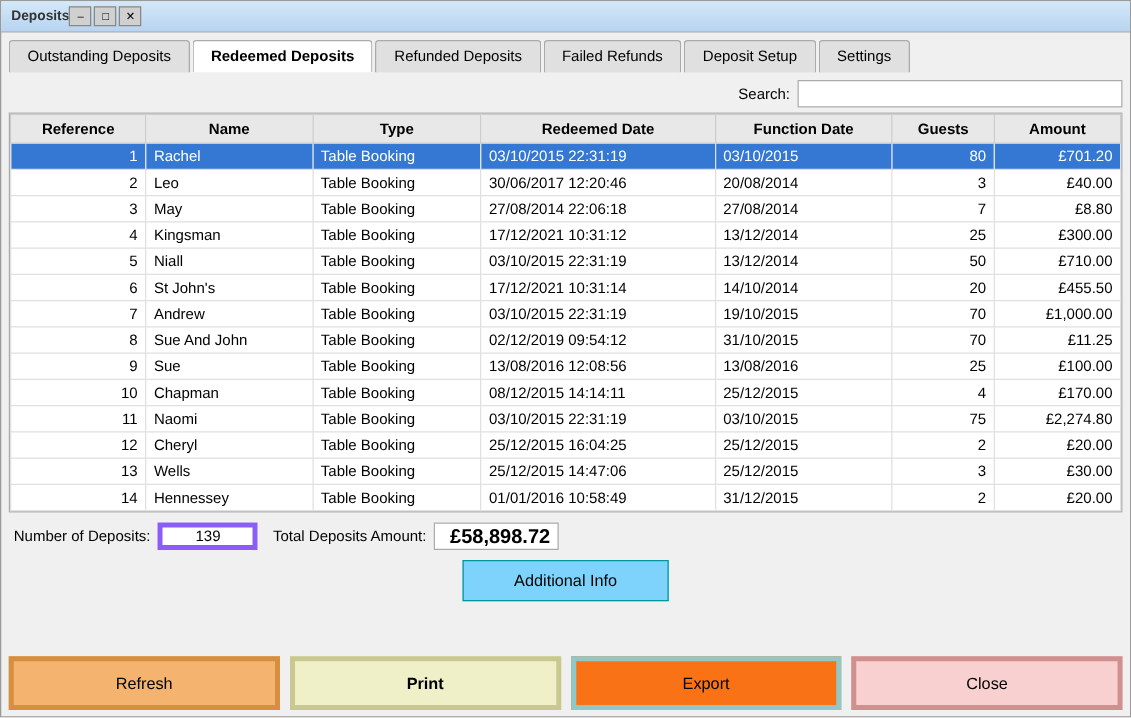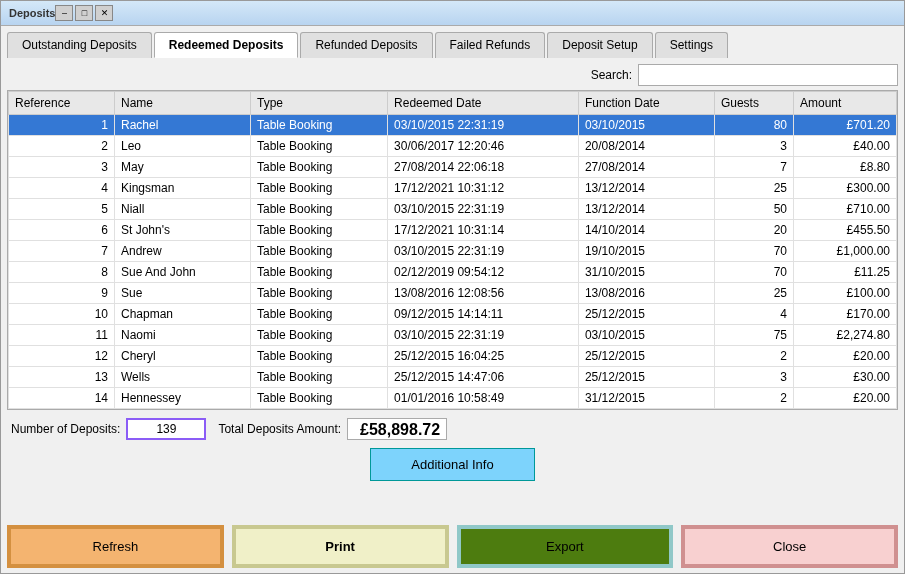--- a/index.html
+++ b/index.html
@@ -19,7 +19,7 @@
     .table-container { flex: 1; border: 1px solid #aaa; overflow-y: auto; background: #fff; }
     table { width: 100%; border-collapse: collapse; font-size: 12px; }
     thead tr { background: #e8e8e8; }
-    thead th { border: 1px solid #ccc; padding: 4px 6px; text-align: left; font-weight: normal; }
+    thead th { border: 1px solid #ccc; padding: 4px 6px; text-align: center; font-weight: bold; }
     tbody tr { border-bottom: 1px solid #e0e0e0; }
     tbody tr.selected { background: #3478d4; color: #fff; }
     tbody td { border: 1px solid #e0e0e0; padding: 3px 6px; }

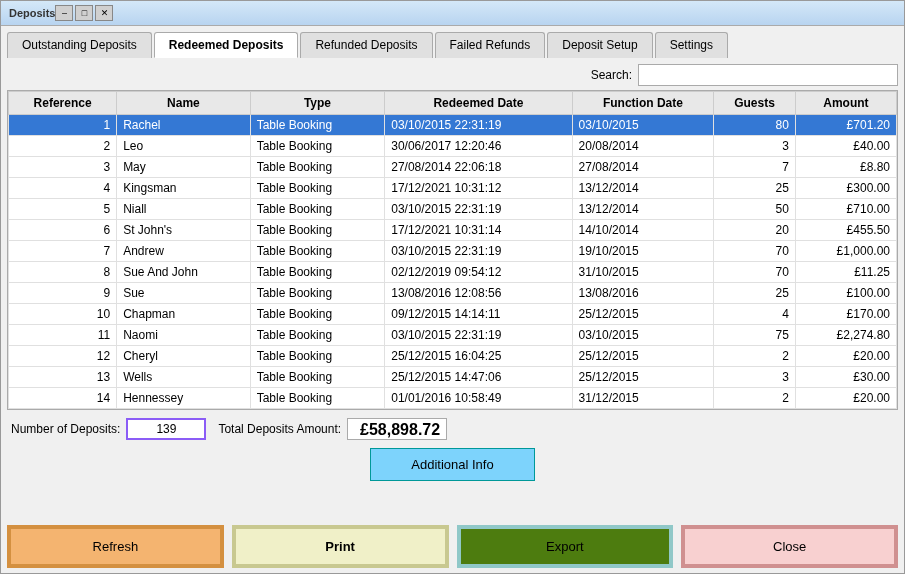--- a/index.html
+++ b/index.html
@@ -162,7 +162,7 @@
               <td class="td-right">10</td>
               <td>Chapman</td>
               <td>Table Booking</td>
-              <td>09/12/2015 14:14:11</td>
+              <td>08/12/2015 14:14:11</td>
               <td>25/12/2015</td>
               <td class="td-right">4</td>
               <td class="td-right">£170.00</td>

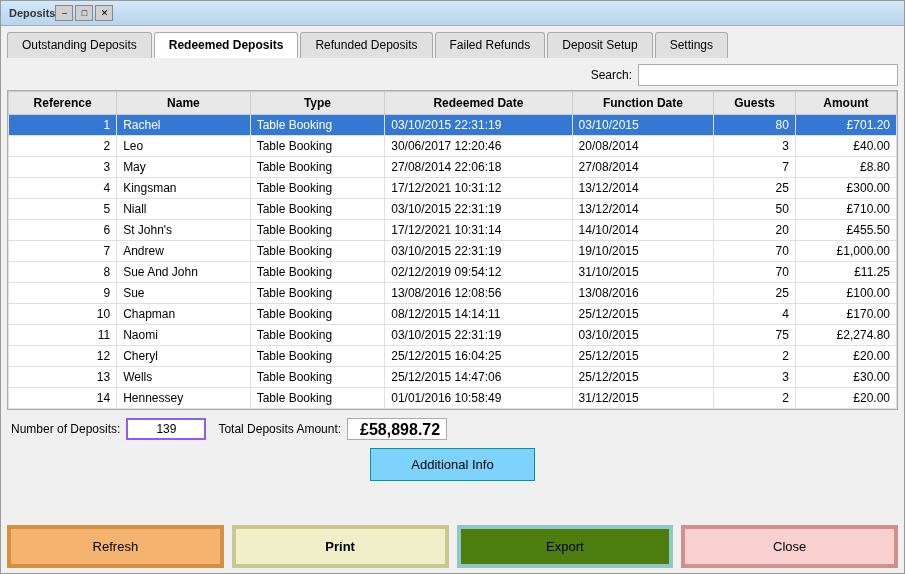--- a/index.html
+++ b/index.html
@@ -27,7 +27,7 @@
     .footer-info { display: flex; align-items: center; margin-top: 6px; padding: 2px 4px; gap: 12px; }
     .footer-left { display: flex; align-items: center; gap: 6px; }
     .footer-right { display: flex; align-items: center; gap: 6px; }
-    .deposits-count { width: 80px; height: 22px; border: 2px solid #8b5cf6; background: #fff; text-align: center; font-size: 12px; padding: 2px; }
+    .deposits-count { width: 80px; height: 22px; border: 4px solid #8b5cf6; background: #fff; text-align: center; font-size: 12px; padding: 2px; }
     .total-amount { min-width: 100px; height: 22px; border: 1px solid #aaa; background: #fff; text-align: right; padding: 2px 6px; font-size: 16px; font-weight: bold; }
     .additional-info-row { display: flex; justify-content: center; margin-top: 6px; }
     .btn-additional { background: #7dd3fc; border: 1px solid #009898; padding: 8px 40px; font-size: 13px; cursor: pointer; color: #000; }

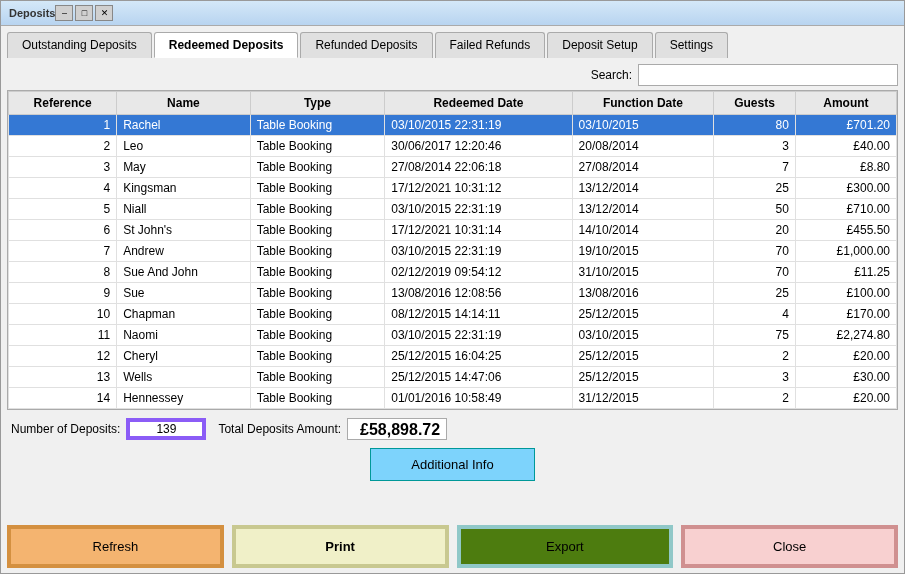--- a/index.html
+++ b/index.html
@@ -35,7 +35,7 @@
     .btn-bottom { flex: 1; padding: 10px 0; font-size: 13px; cursor: pointer; border: 4px solid #701a75; margin-top: 36px; }
     .btn-refresh { background: #f4b470; border-color: #d49040; }
     .btn-print { background: #f0f0c8; border-color: #c8c890; font-weight: bold; }
-    .btn-export { background: #4d7c0f; border-color: #90c8c8; }
+    .btn-export { background: #f97316; border-color: #90c8c8; }
     .btn-close { background: #f8d0d0; border-color: #d09090; }
   </style>
 </head>

